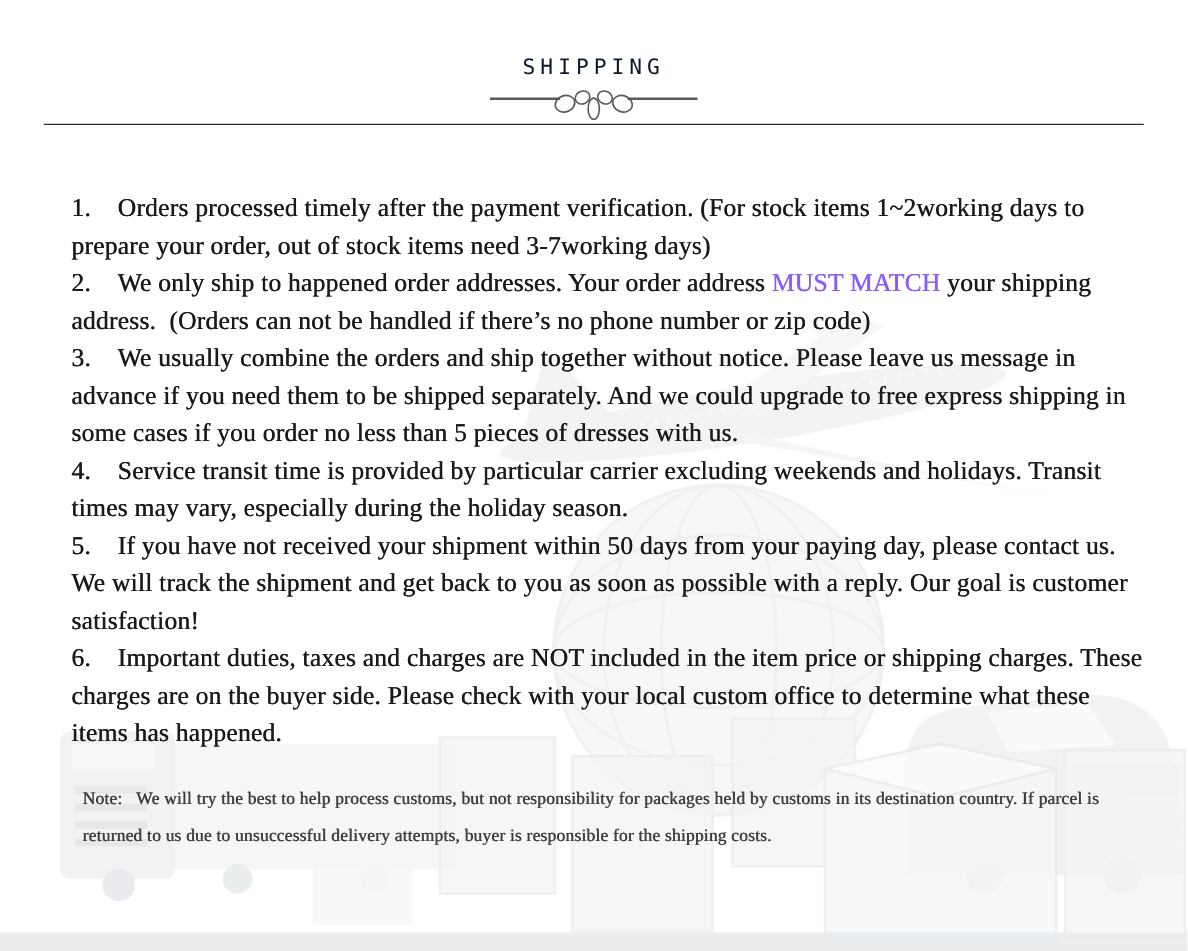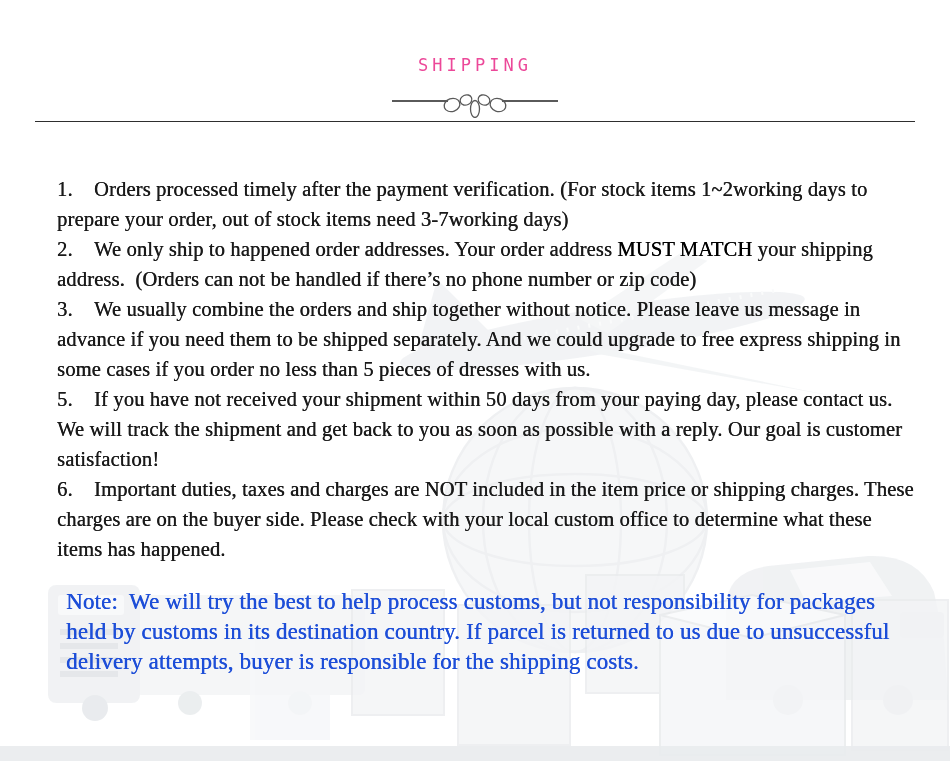--- a/index.html
+++ b/index.html
@@ -16,7 +16,7 @@
   .title{
     font-family:"DejaVu Sans Mono","Liberation Mono",monospace;
     font-size:17px;font-weight:normal;letter-spacing:4px;
-    color:#ec4899;margin:16px;display:inline-block;
+    color:#0f172a;margin:5px;display:inline-block;
   }
   .flourish{display:block;margin:1px auto 0;}
   .rule{border:none;border-top:1.7px solid #2e2e2e;margin:3px 35px 0 35px;}

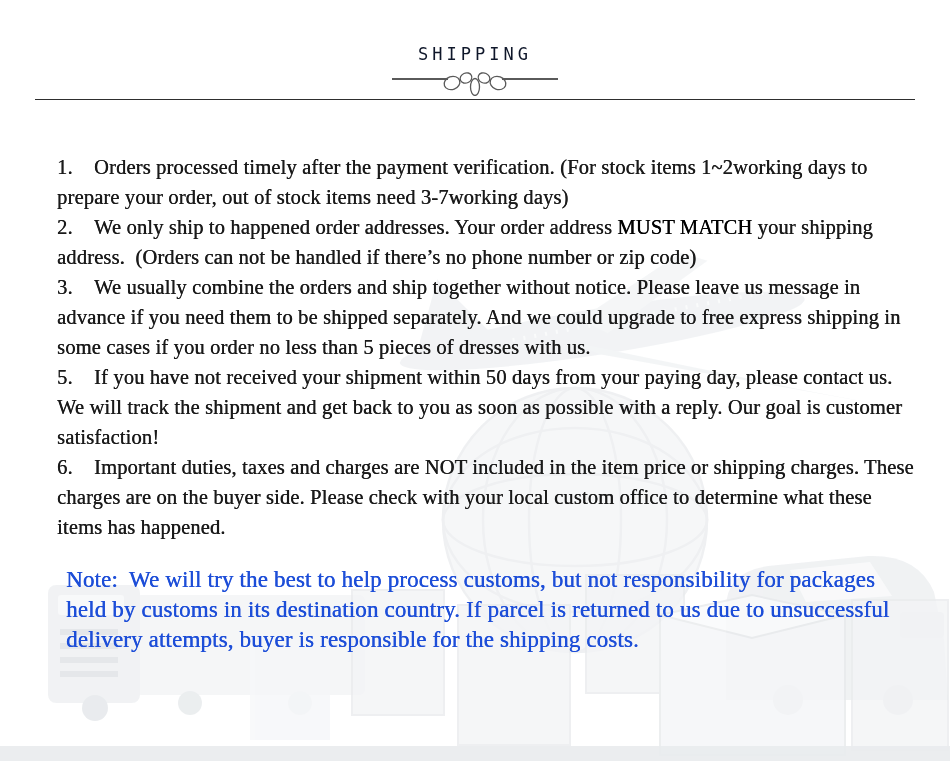--- a/index.html
+++ b/index.html
@@ -31,7 +31,7 @@
     text-shadow:0.35px 0 currentColor;letter-spacing:0.15px;
   }
   .num{display:inline-block;min-width:37px;}
-  .red{color:#000000;}
+  .red{color:#8b5cf6;}
   p.note{
     margin:23px 0 0 0;padding-left:9px;
     font-size:23px;line-height:30px;color:#1d4ed8;

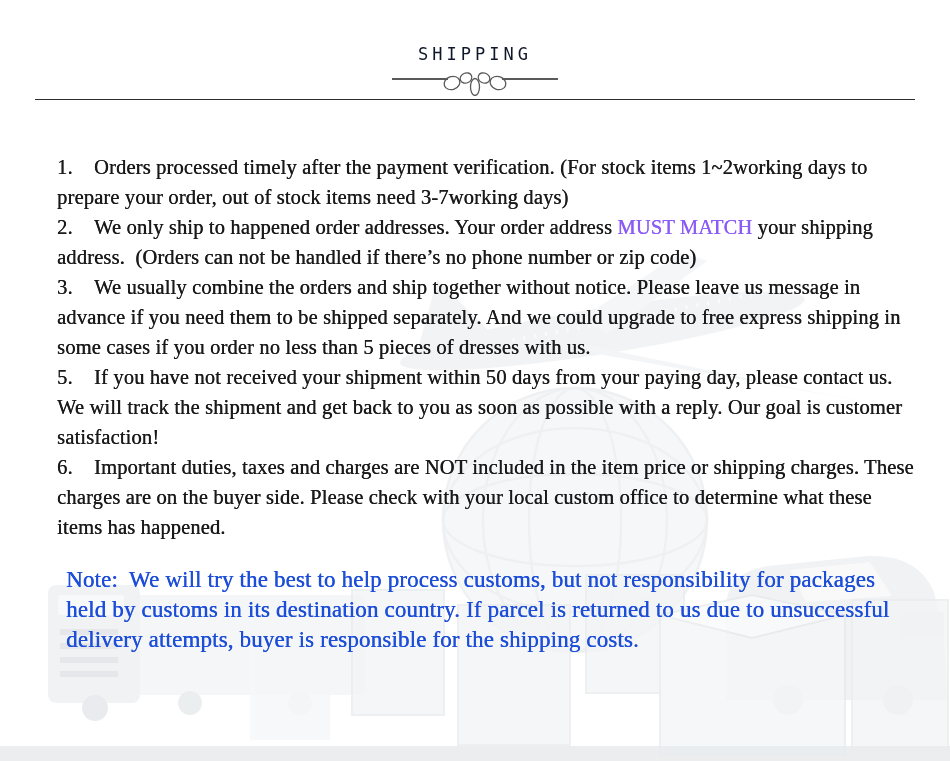--- a/index.html
+++ b/index.html
@@ -129,6 +129,7 @@
 
     <p class="item"><span class="num">3.</span><span>We usually combine the orders and ship together without notice. Please leave us message in advance if you need them to be shipped separately. And we could upgrade to free express shipping in some cases if you order no less than 5 pieces of dresses with us.</span><span class="red"></span><span></span></p>
 
+    <p class="item"><span class="num">4.</span><span>Service transit time is provided by particular carrier excluding weekends and holidays. Transit times may vary, especially during the holiday season.</span><span class="red"></span><span></span></p>
 
     <p class="item"><span class="num">5.</span><span>If you have not received your shipment within 50 days from your paying day, please contact us. We will track the shipment and get back to you as soon as possible with a reply. Our goal is customer satisfaction!</span><span class="red"></span><span></span></p>
 

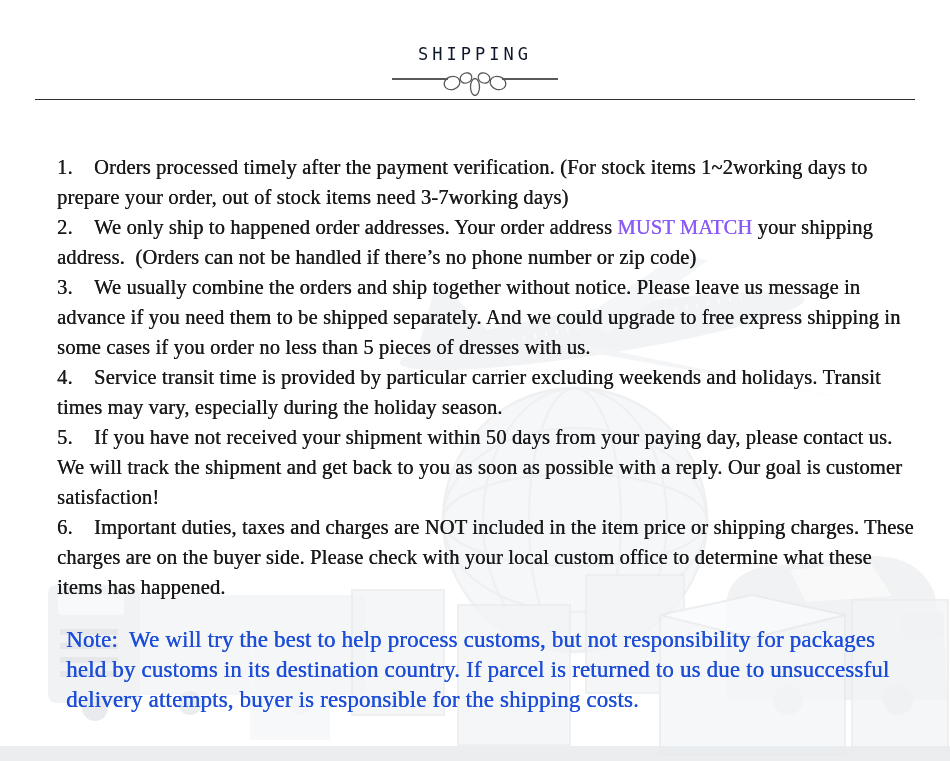--- a/index.html
+++ b/index.html
@@ -34,7 +34,7 @@
   .red{color:#8b5cf6;}
   p.note{
     margin:23px 0 0 0;padding-left:9px;
-    font-size:23px;line-height:30px;color:#1d4ed8;
+    font-size:14px;line-height:30px;color:#404040;
     text-shadow:0.4px 0 currentColor;letter-spacing:0.15px;
   }
   .note-label{margin-right:11px;}

